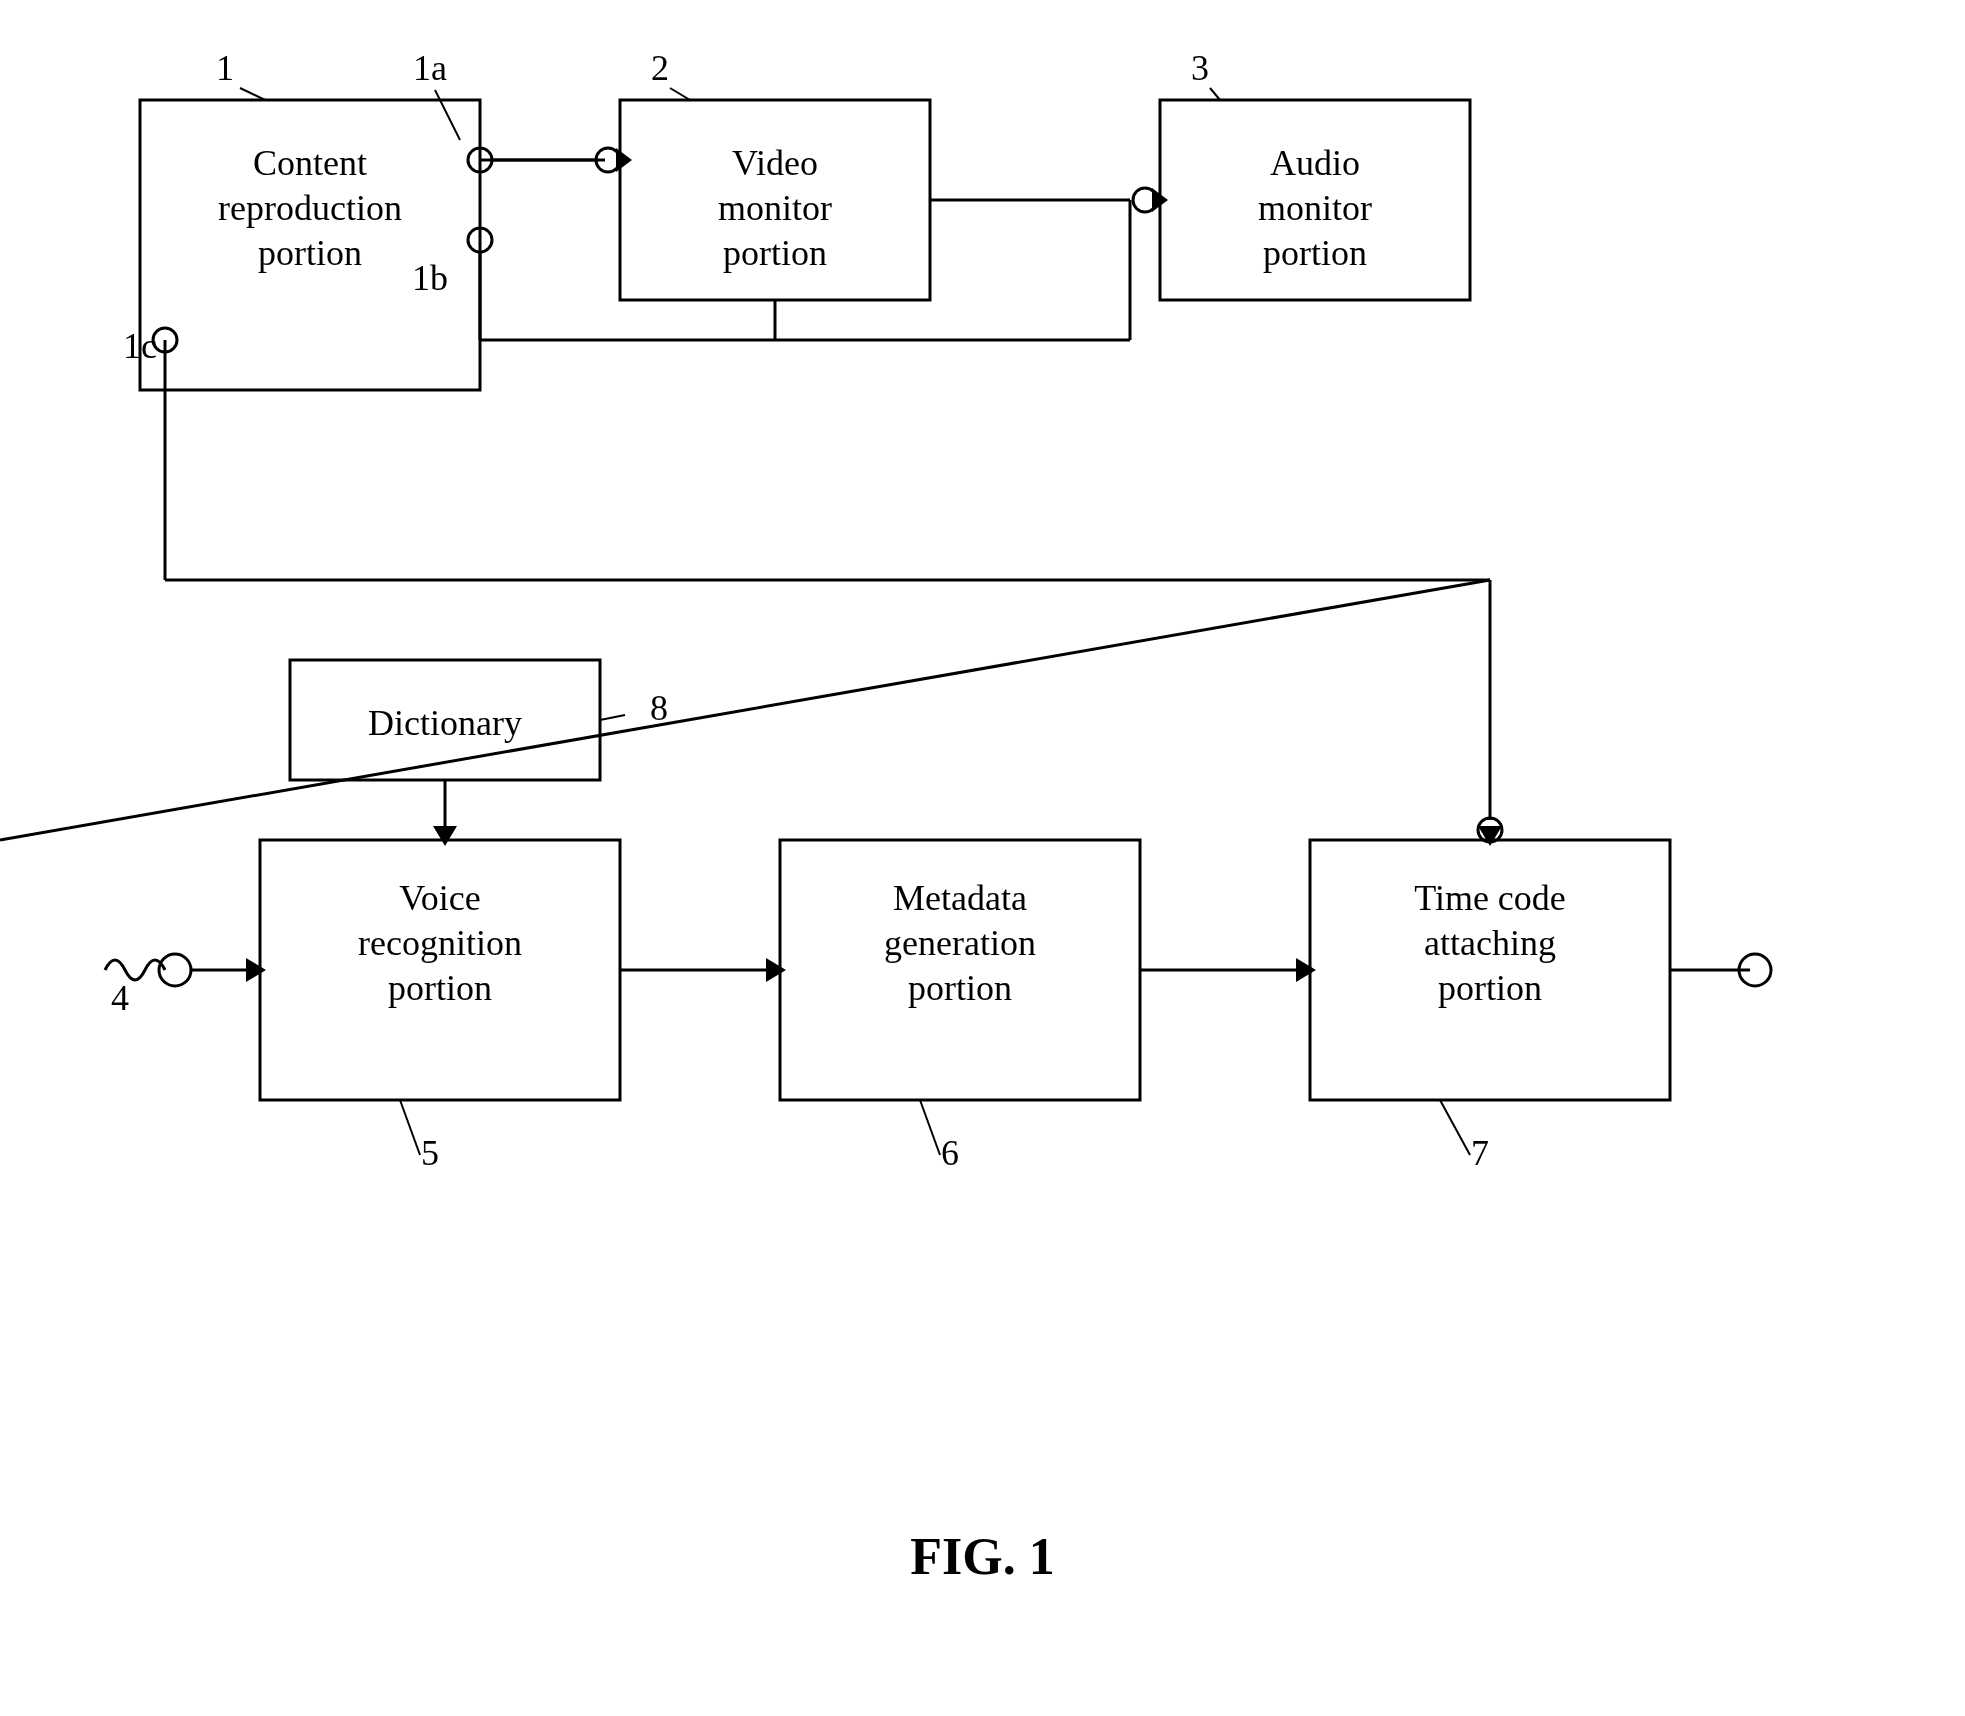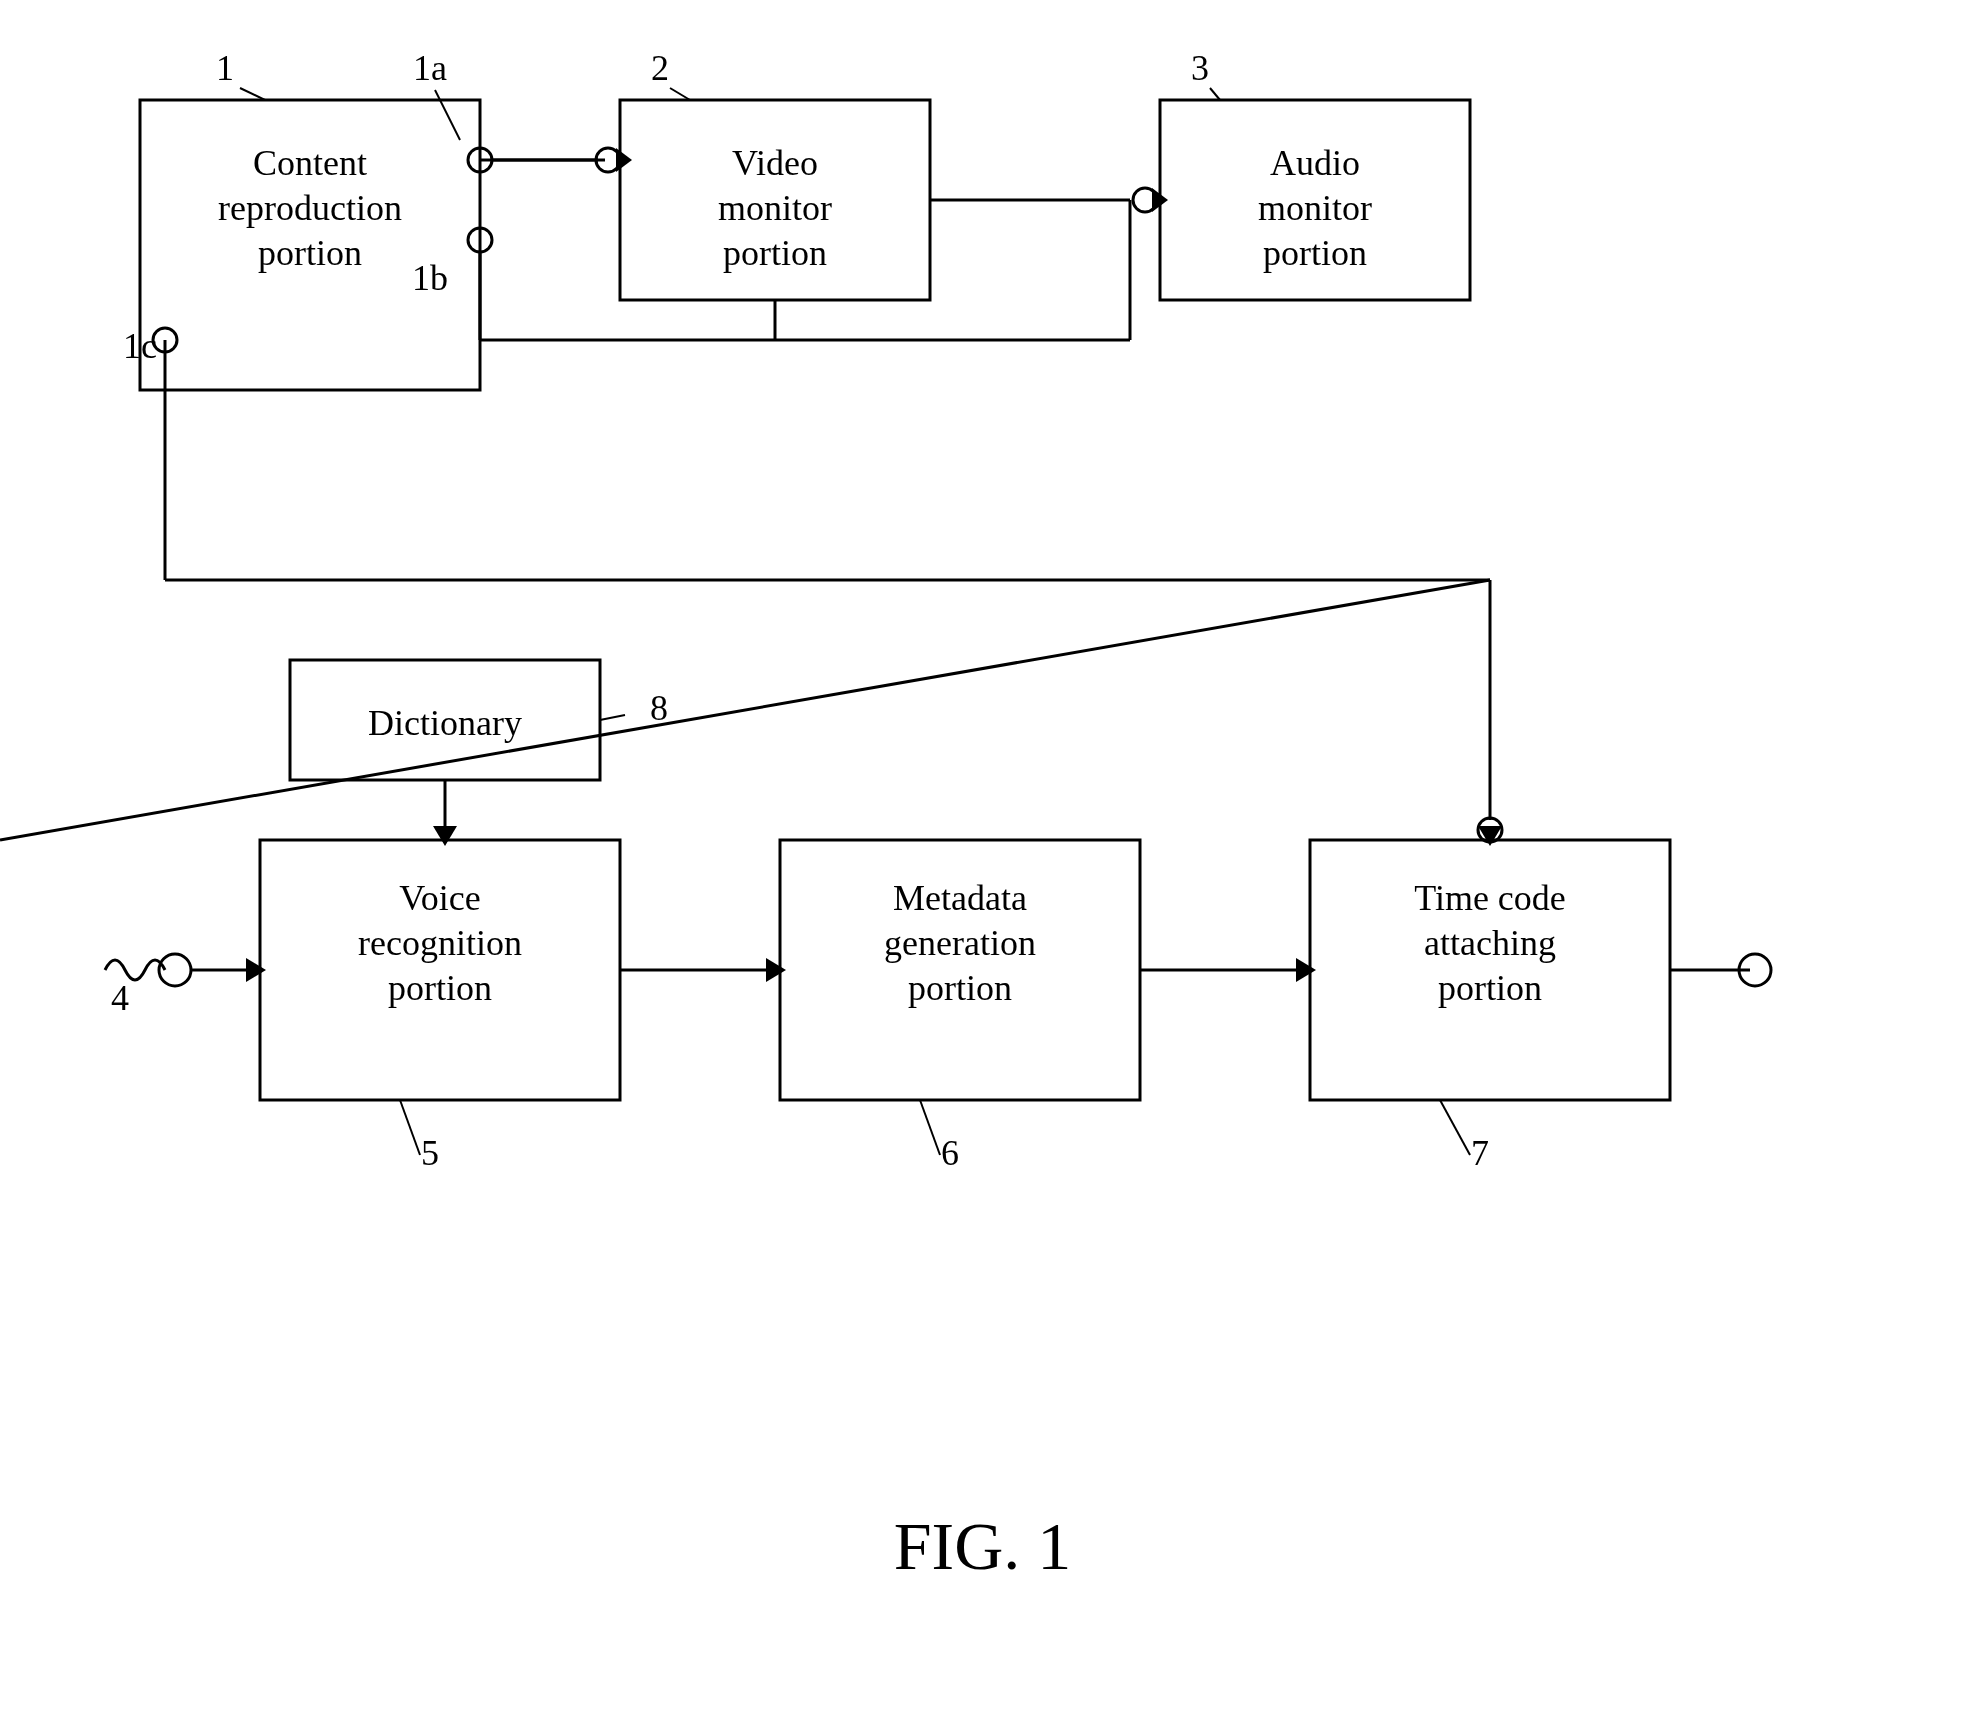--- a/index.html
+++ b/index.html
@@ -25,9 +25,9 @@
     }
     .fig-label {
       position: absolute;
-      font-size: 68px;
+      font-size: 52px;
       font-family: 'Times New Roman', Times, serif;
-      font-weight: normal;
+      font-weight: bold;
     }
   </style>
 </head>

